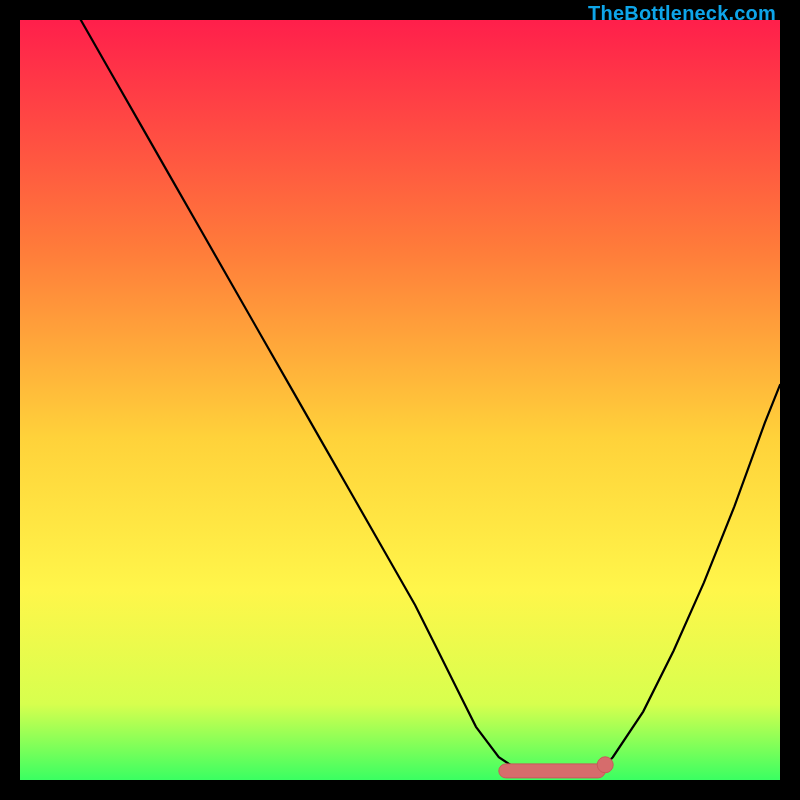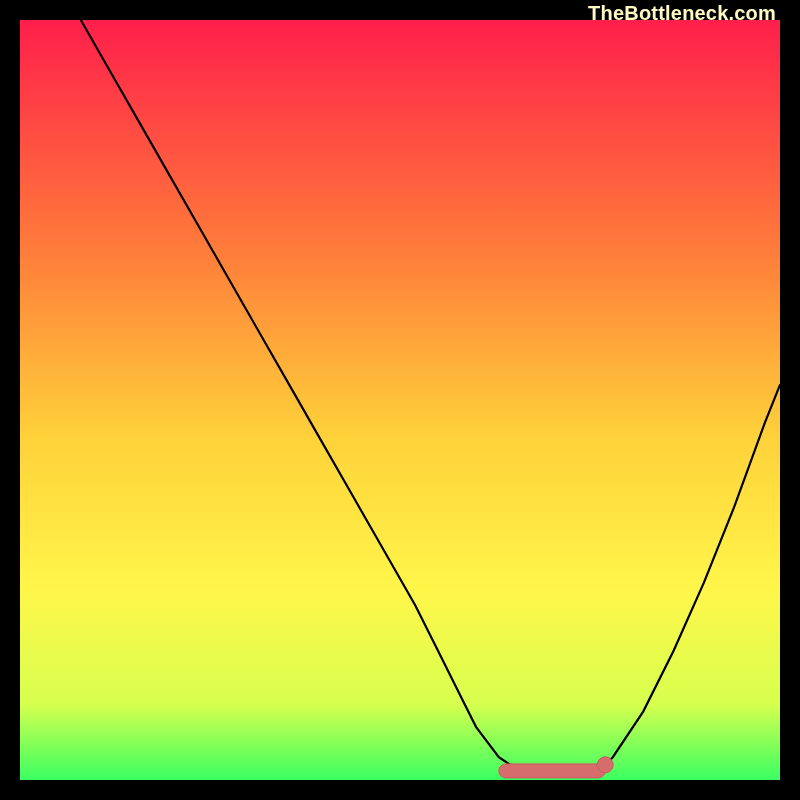--- a/index.html
+++ b/index.html
@@ -24,7 +24,7 @@
     font-family: Arial, Helvetica, sans-serif;
     font-size: 20px;
     font-weight: 600;
-    color: #fef9c3;
+    color: #0ea5e9;
     letter-spacing: 0.2px;
   }
   svg {

